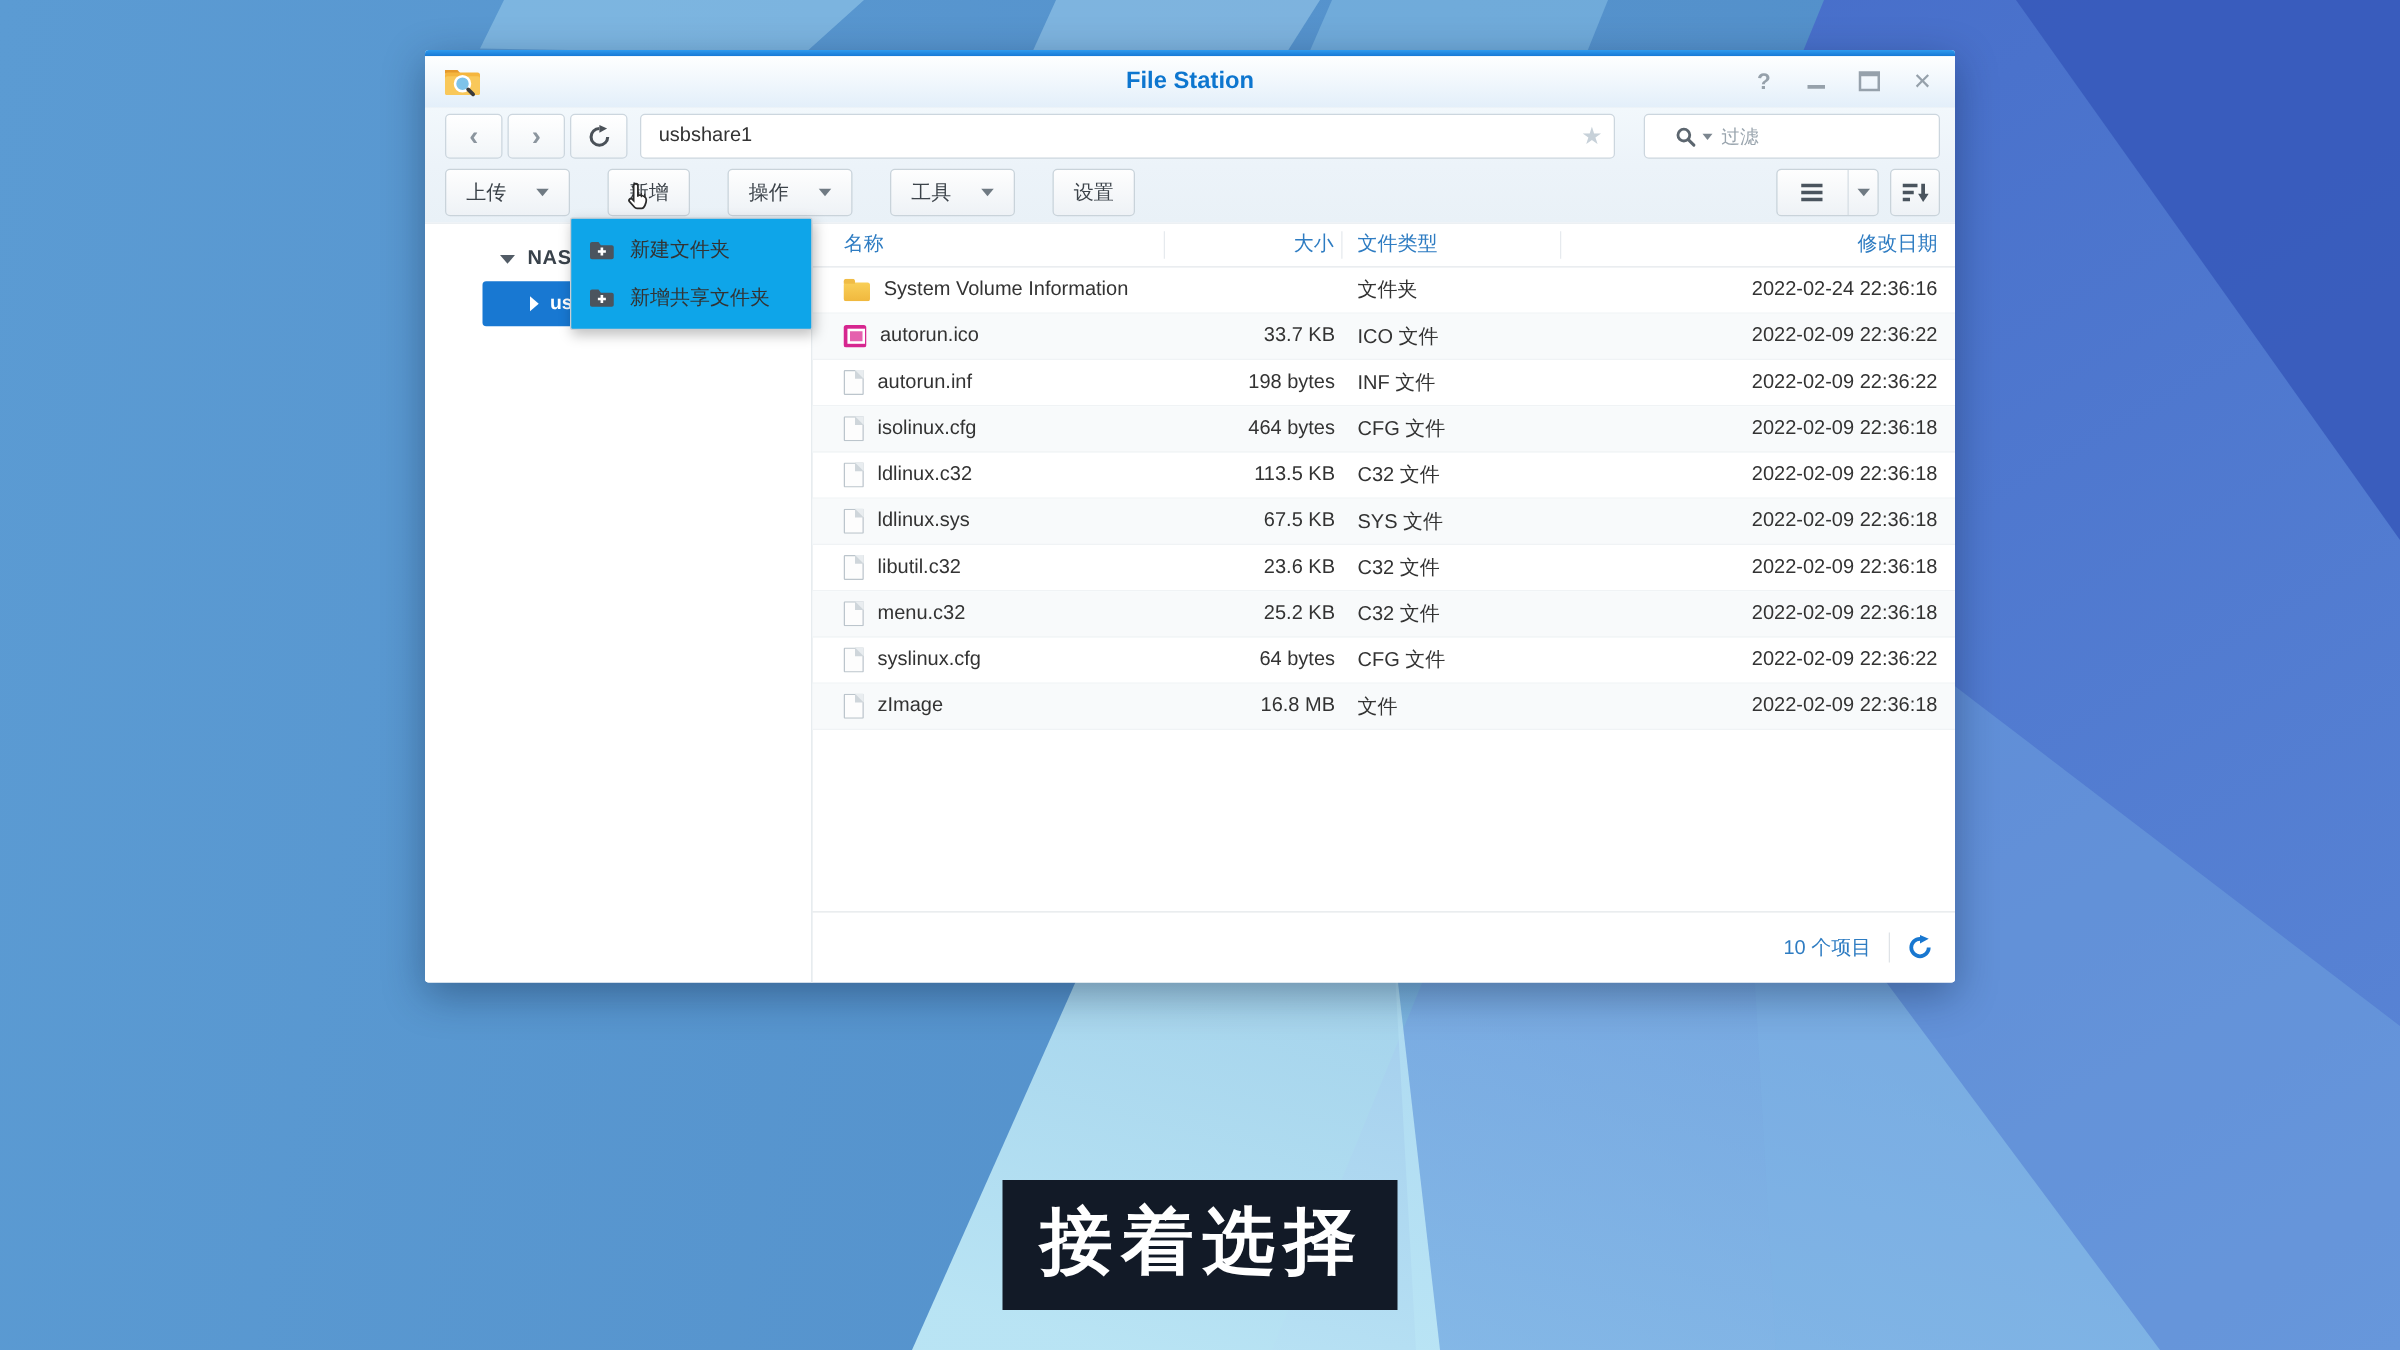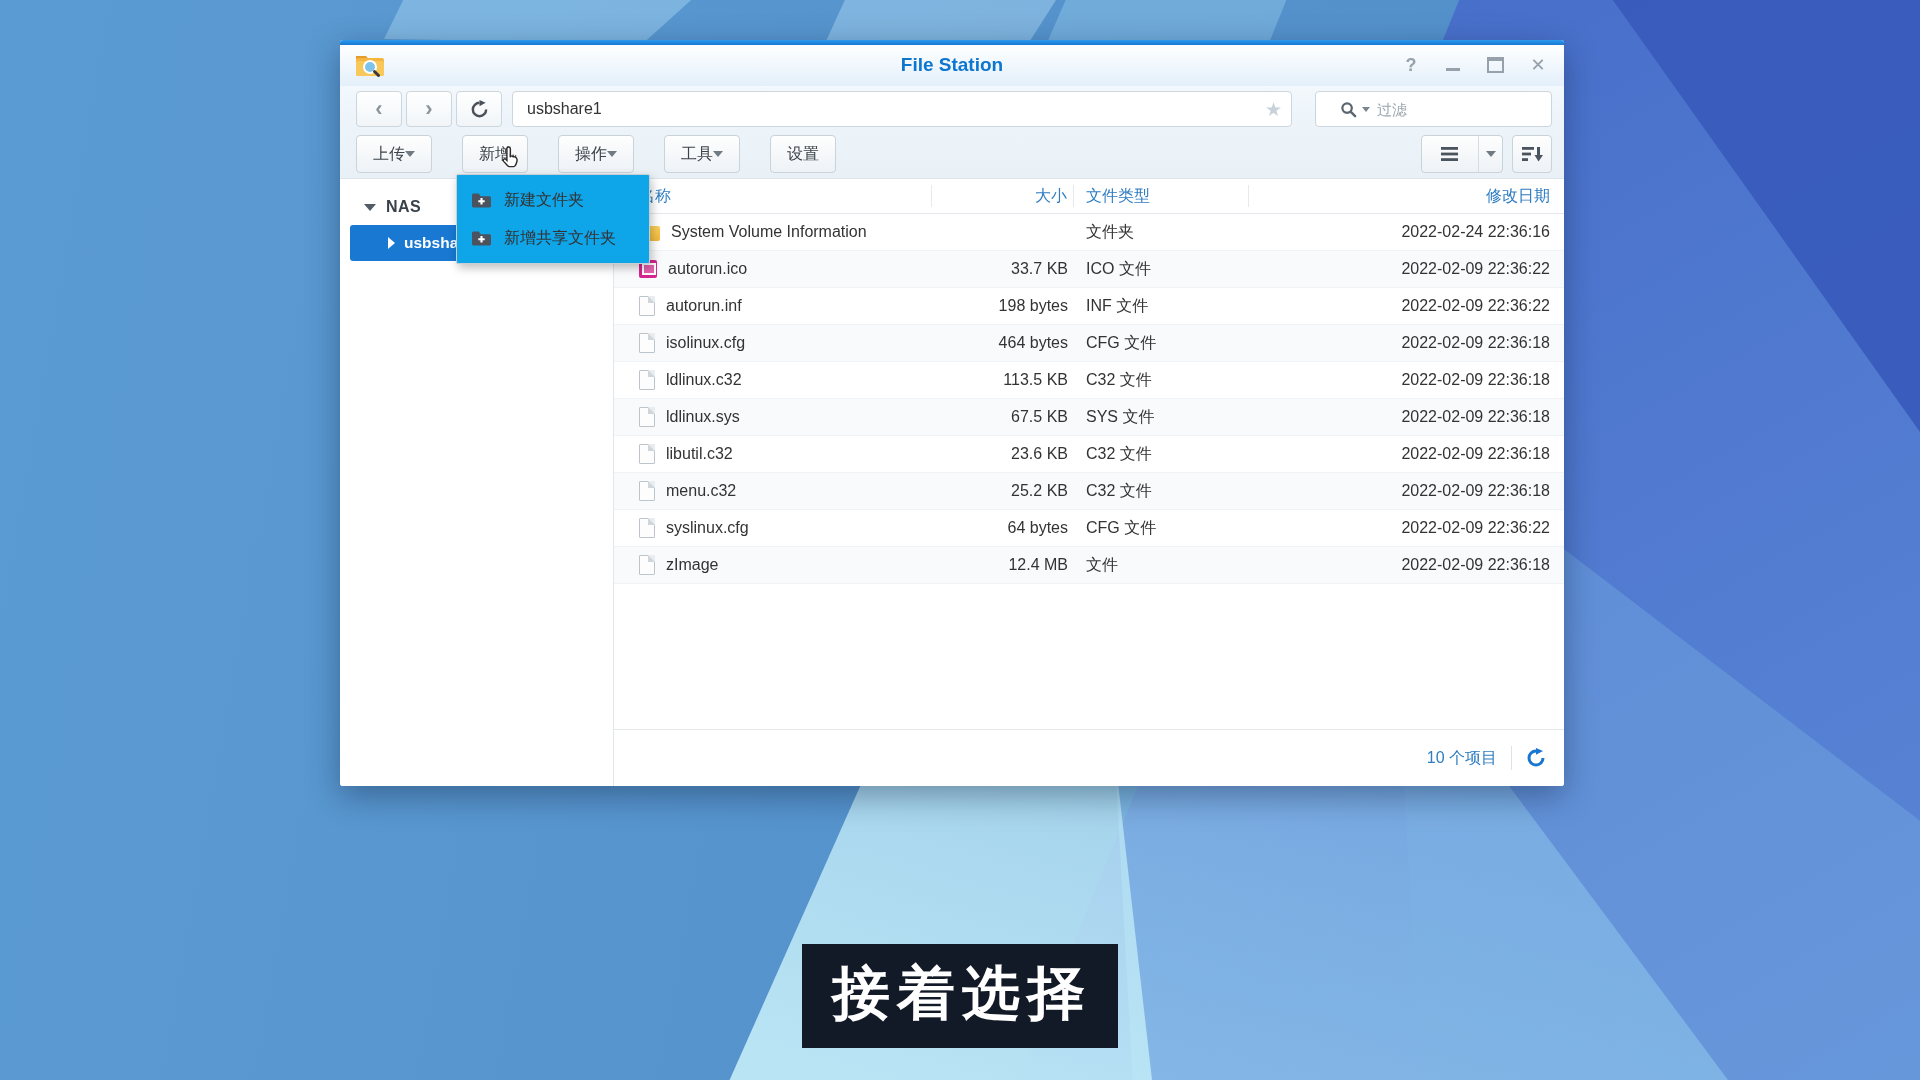--- a/index.html
+++ b/index.html
@@ -74,7 +74,7 @@
   .tb-group{position:absolute;left:16px;top:3px;display:flex;gap:30px;}
   .tb-btn{height:38px;padding:0 16px;border:1px solid #c9d3da;border-radius:4px;
           background:linear-gradient(180deg,#fefefe,#eef2f6);
-          display:flex;align-items:center;gap:0;font-size:16px;color:#3c434a;box-sizing:border-box;}
+          display:flex;align-items:center;gap:24px;font-size:16px;color:#3c434a;box-sizing:border-box;}
   .tb-caret{width:0;height:0;border-left:5px solid transparent;border-right:5px solid transparent;
             border-top:6px solid #6f7a83;}
   .view-group{position:absolute;right:12px;top:3px;display:flex;gap:9px;}

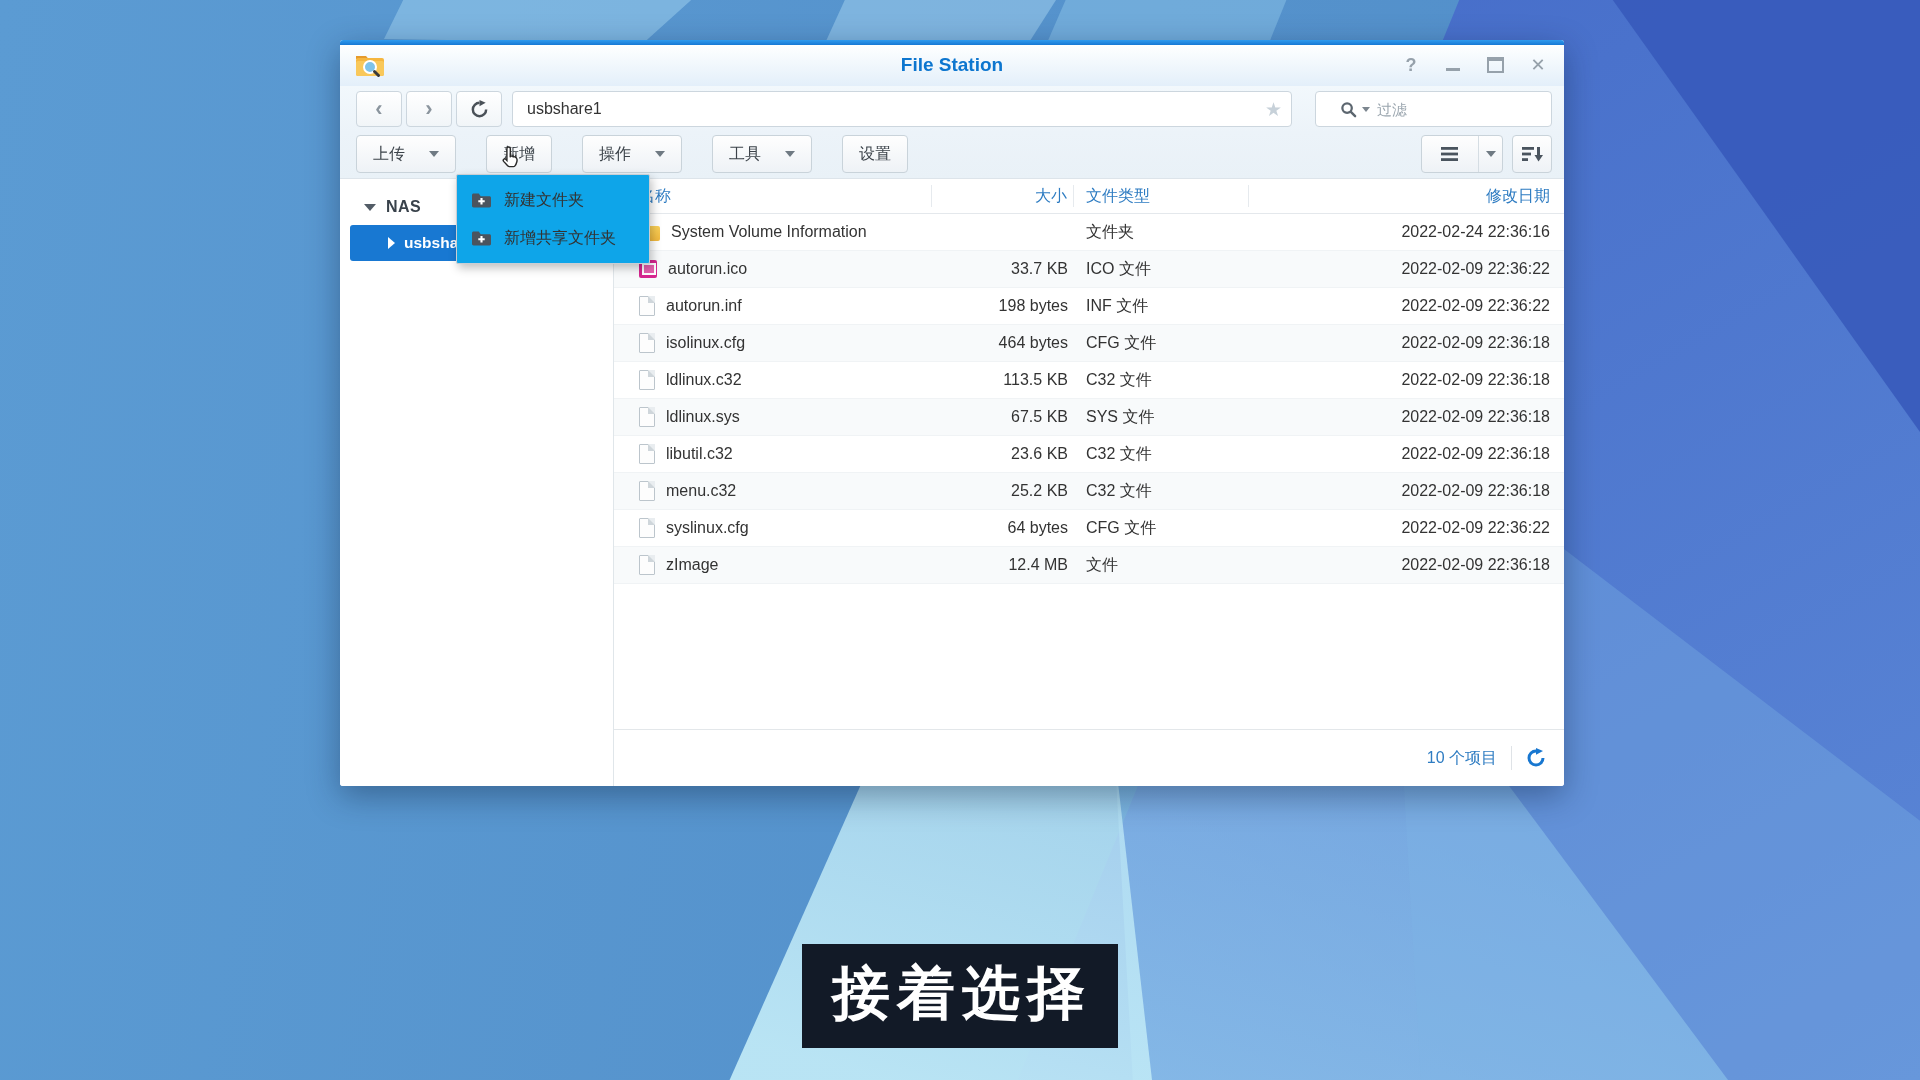--- a/index.html
+++ b/index.html
@@ -89,7 +89,7 @@
   
   .content{position:absolute;left:0;top:138px;right:0;bottom:0;background:#fff;
            border-top:1px solid #dde4ea;border-radius:0 0 3px 3px;display:flex;}
-  .sidebar{width:274px;box-sizing:border-box;border-right:1px solid #e0e6ea;position:relative;}
+  .sidebar{width:274px;box-sizing:border-box;border-right:1px solid #e0e6ea;position:relative;margin-left:36px;}
   .side-root{display:flex;align-items:center;gap:10px;padding:16px 0 0 24px;height:24px;}
   .tri-down{width:0;height:0;border-left:6px solid transparent;border-right:6px solid transparent;
             border-top:7px solid #525c66;}

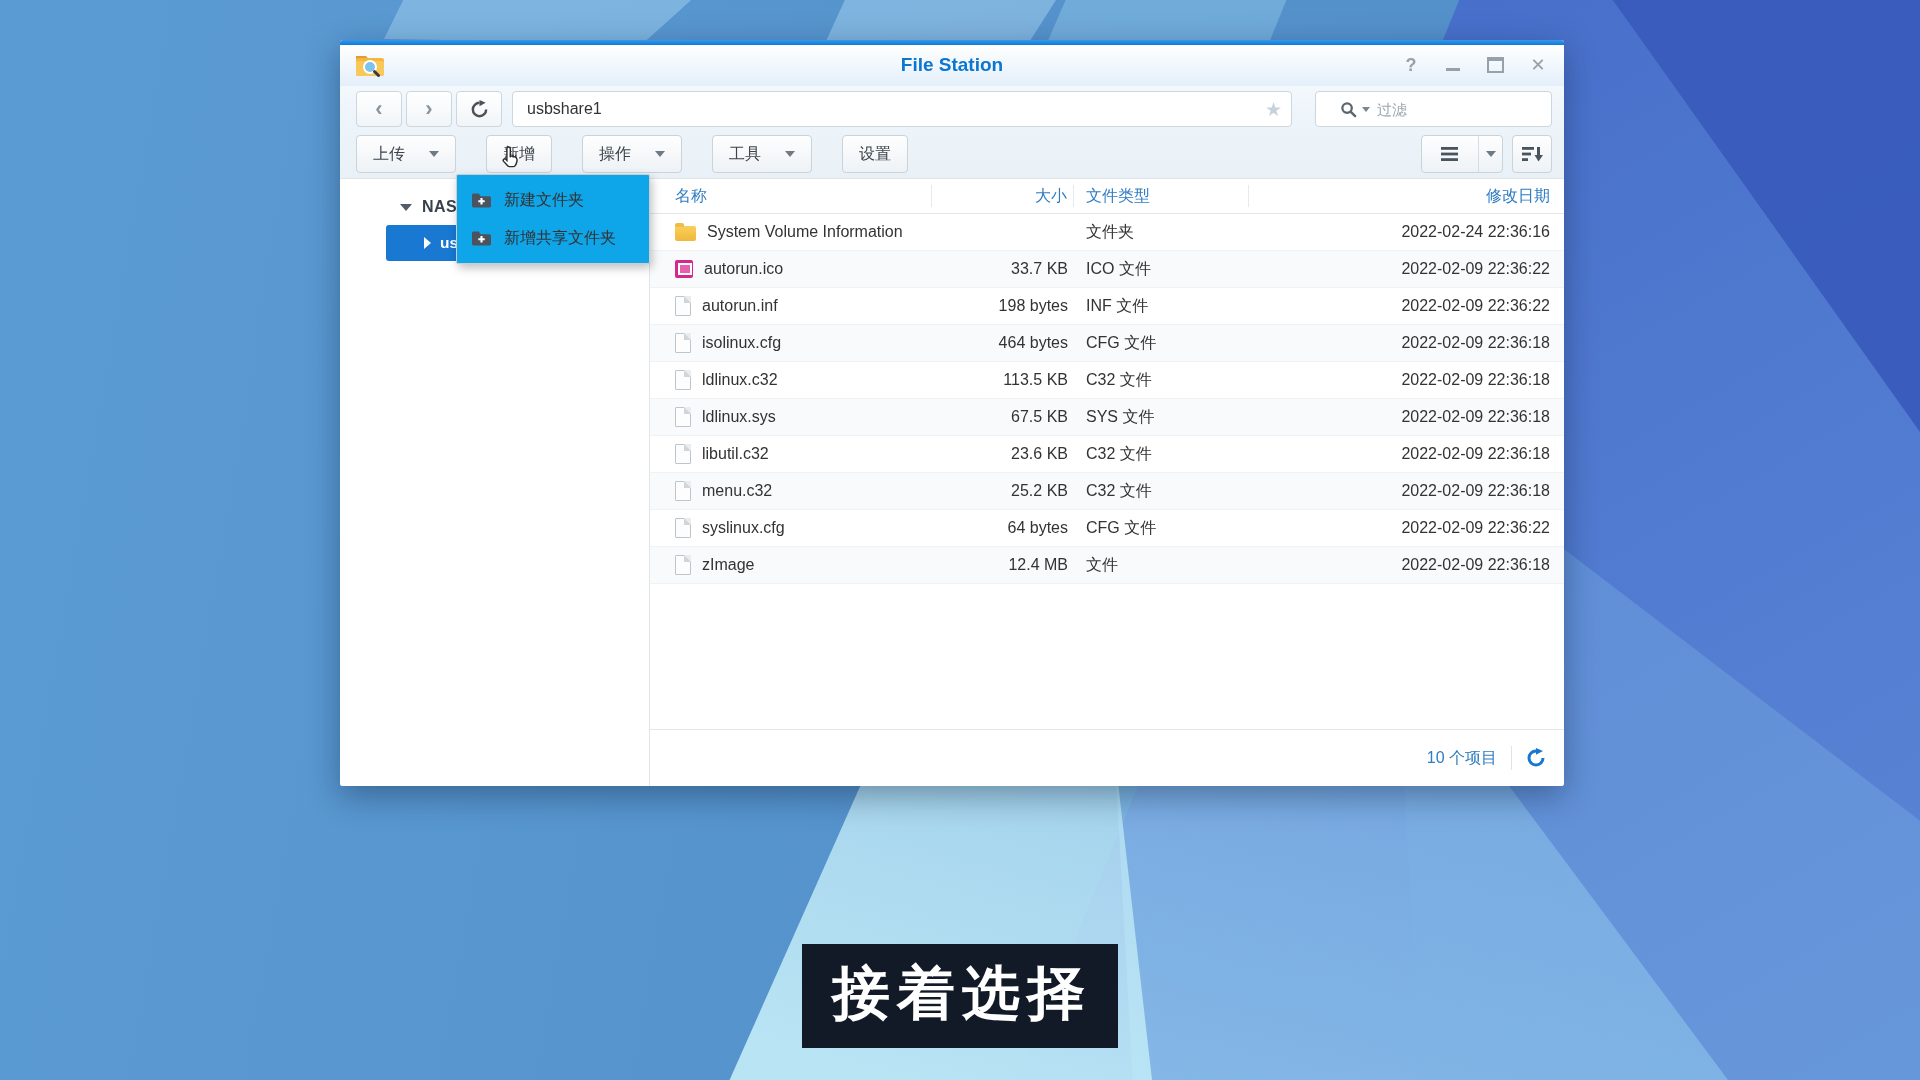--- a/index.html
+++ b/index.html
@@ -377,7 +377,7 @@
       <span class="fi fi-file"></span>
       <span class="f-name">zImage</span>
     </div>
-    <div class="col-size f-size">12.4 MB</div>
+    <div class="col-size f-size">16.8 MB</div>
     <div class="col-type f-type">文件</div>
     <div class="col-date f-date">2022-02-09 22:36:18</div>
   </div>

